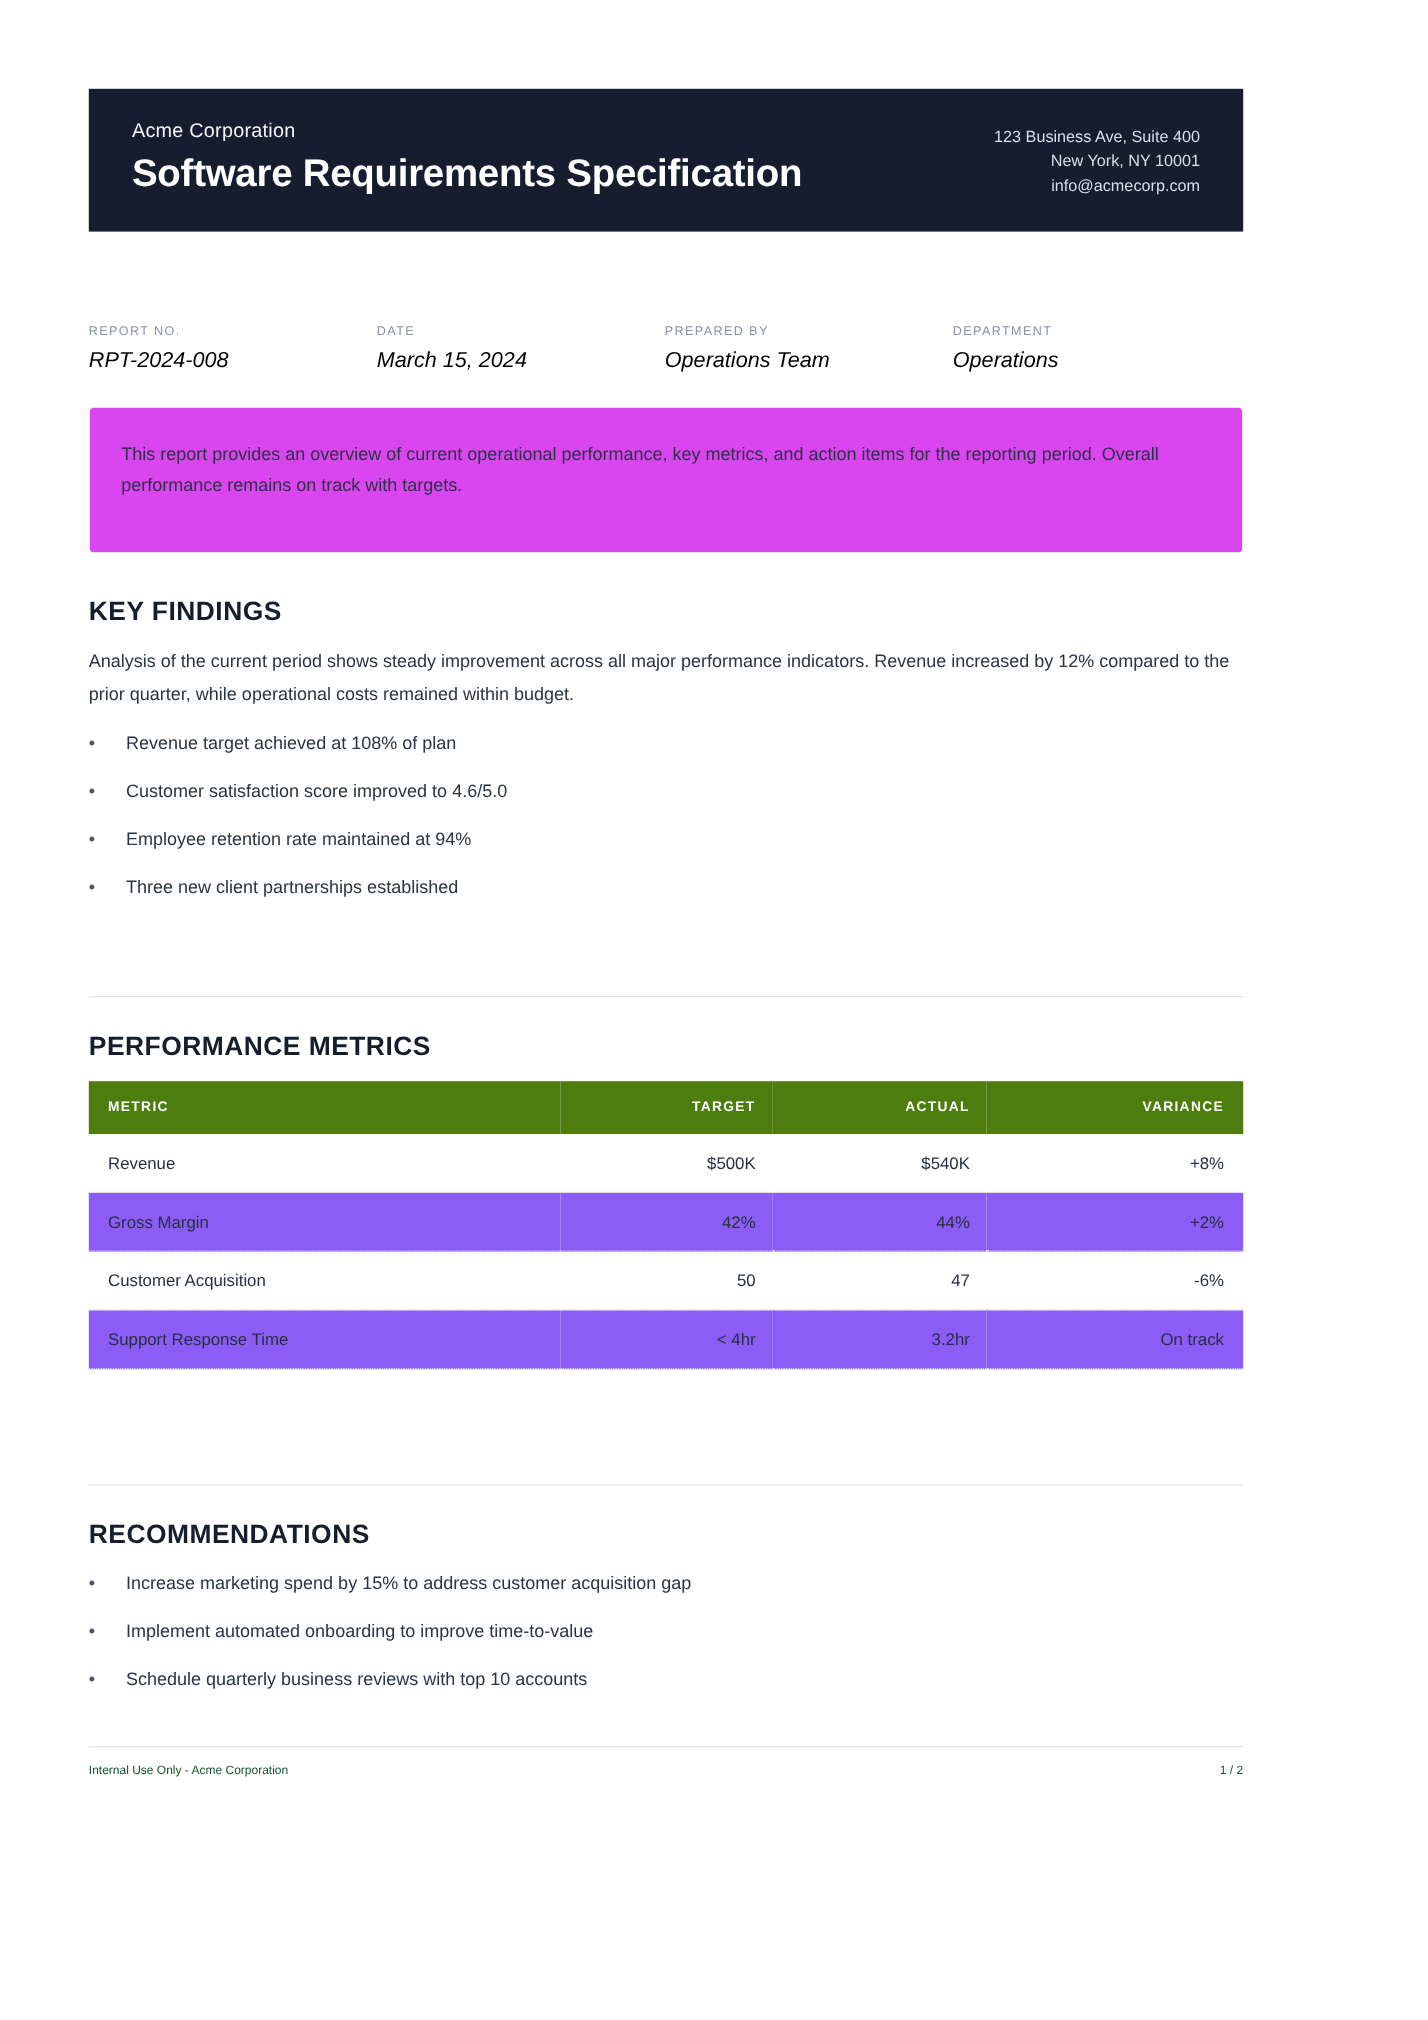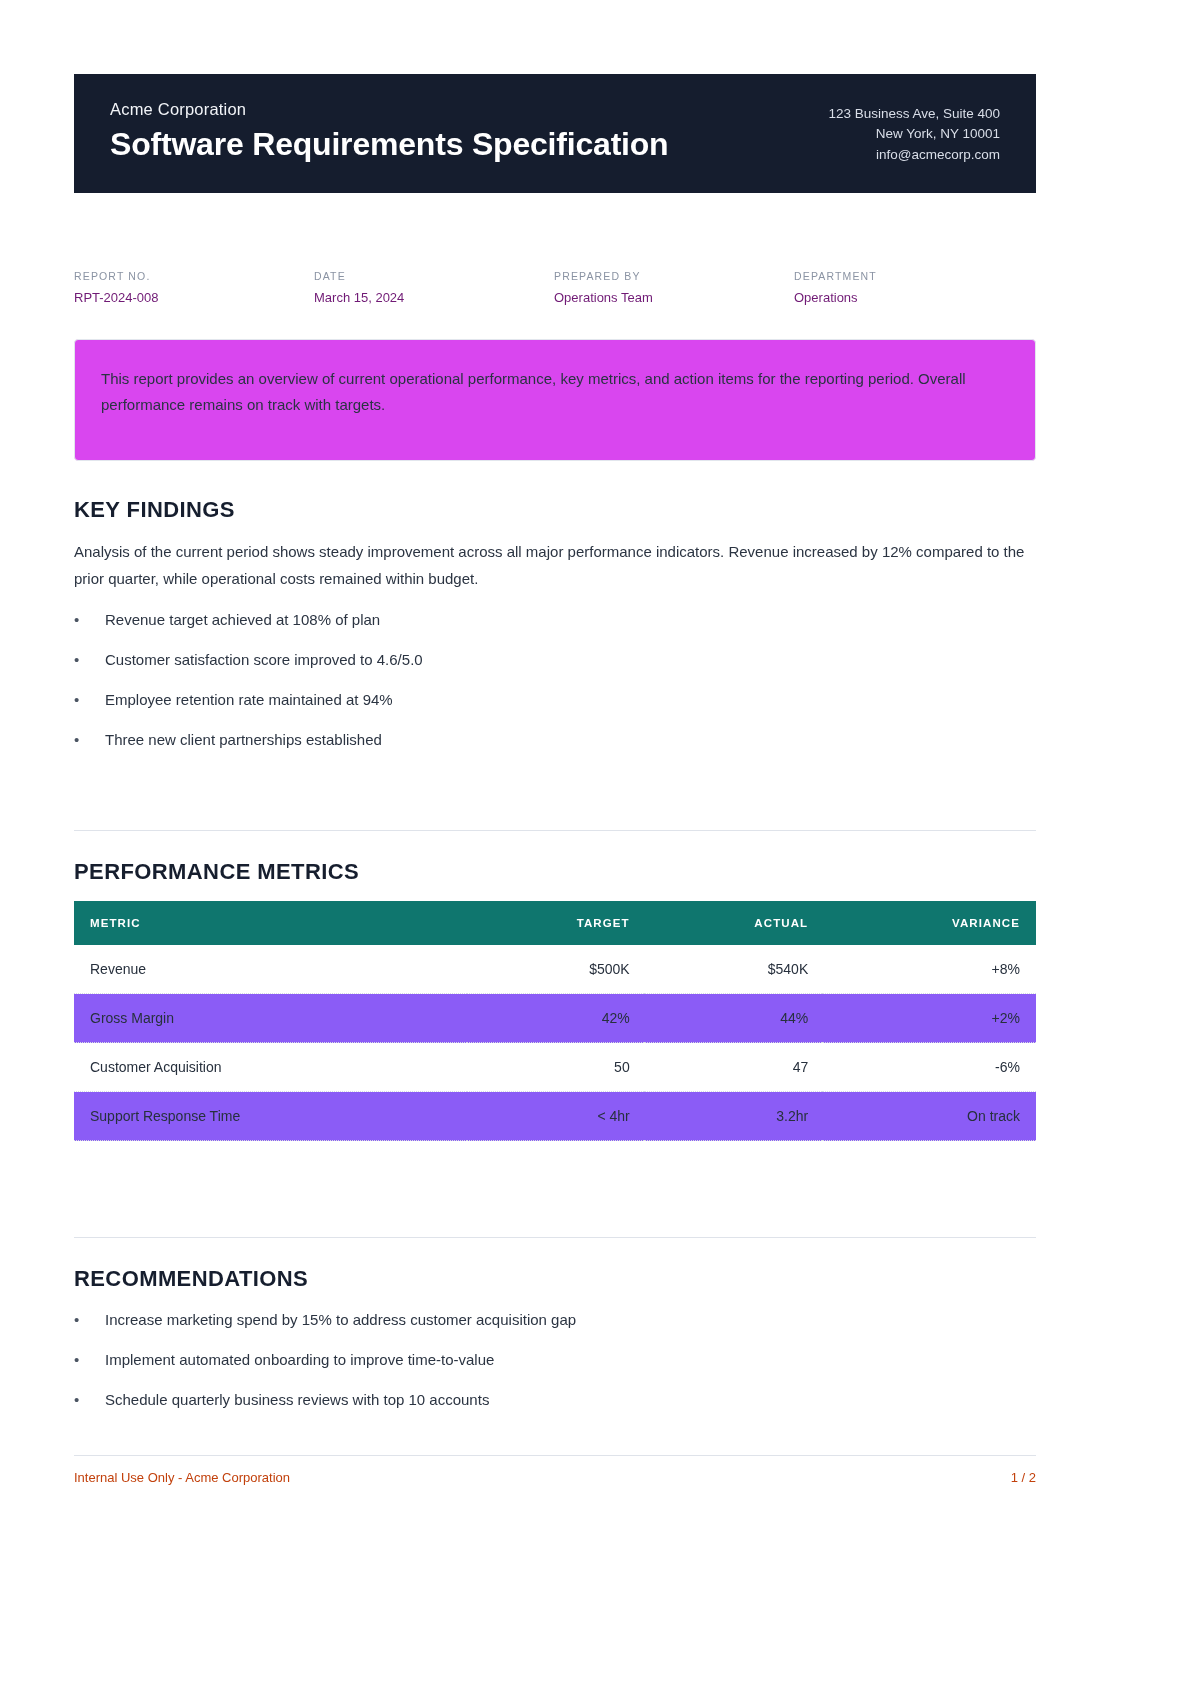--- a/index.html
+++ b/index.html
@@ -77,8 +77,9 @@
     margin-bottom: 8px;
   }
   .meta-value {
-    font-size: 13px;
-    color: #701a75;
+    font-size: 18px;
+    color: #000000;
+    font-style: italic;
   }
 
   

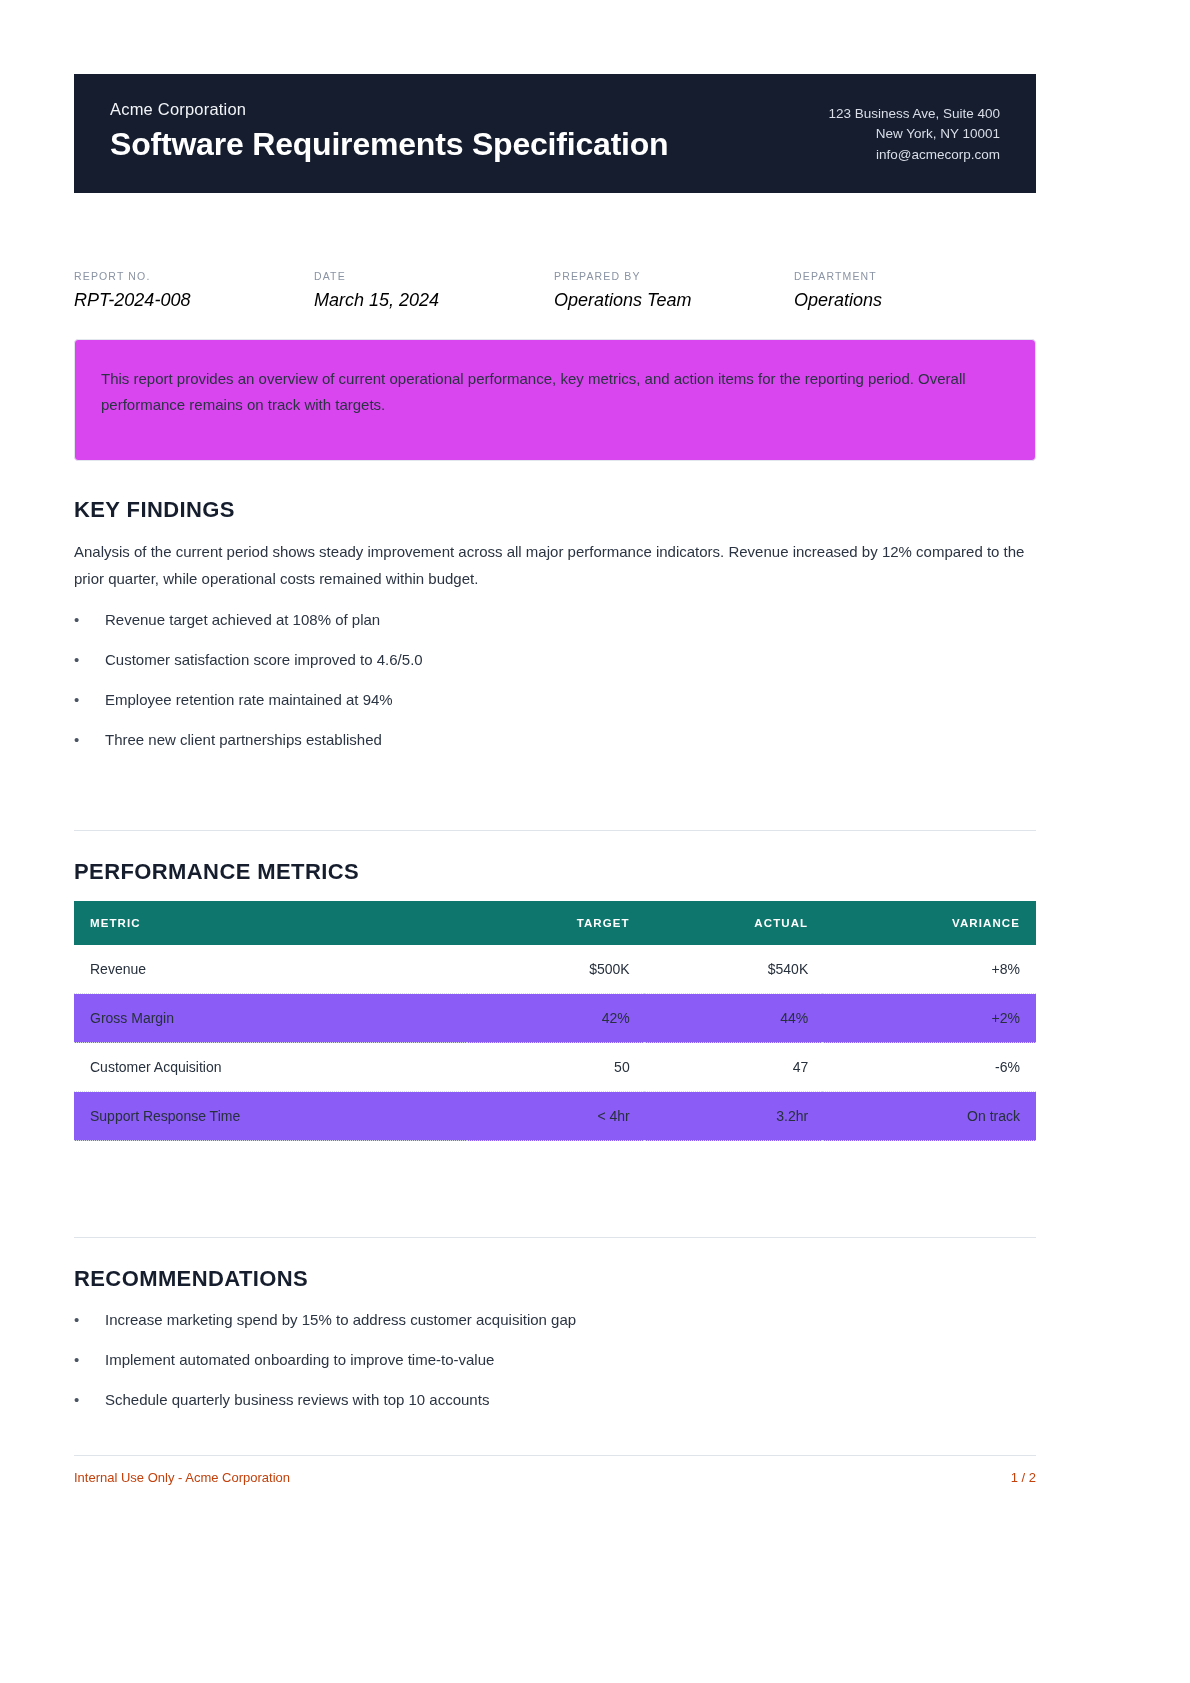--- a/index.html
+++ b/index.html
@@ -155,7 +155,7 @@
     margin-top: 2px;
   }
   table.metrics thead th {
-    background: #0f766e;
+    background: #4d7c0f;
     color: #ffffff;
     font-size: 11.5px;
     letter-spacing: 1.1px;

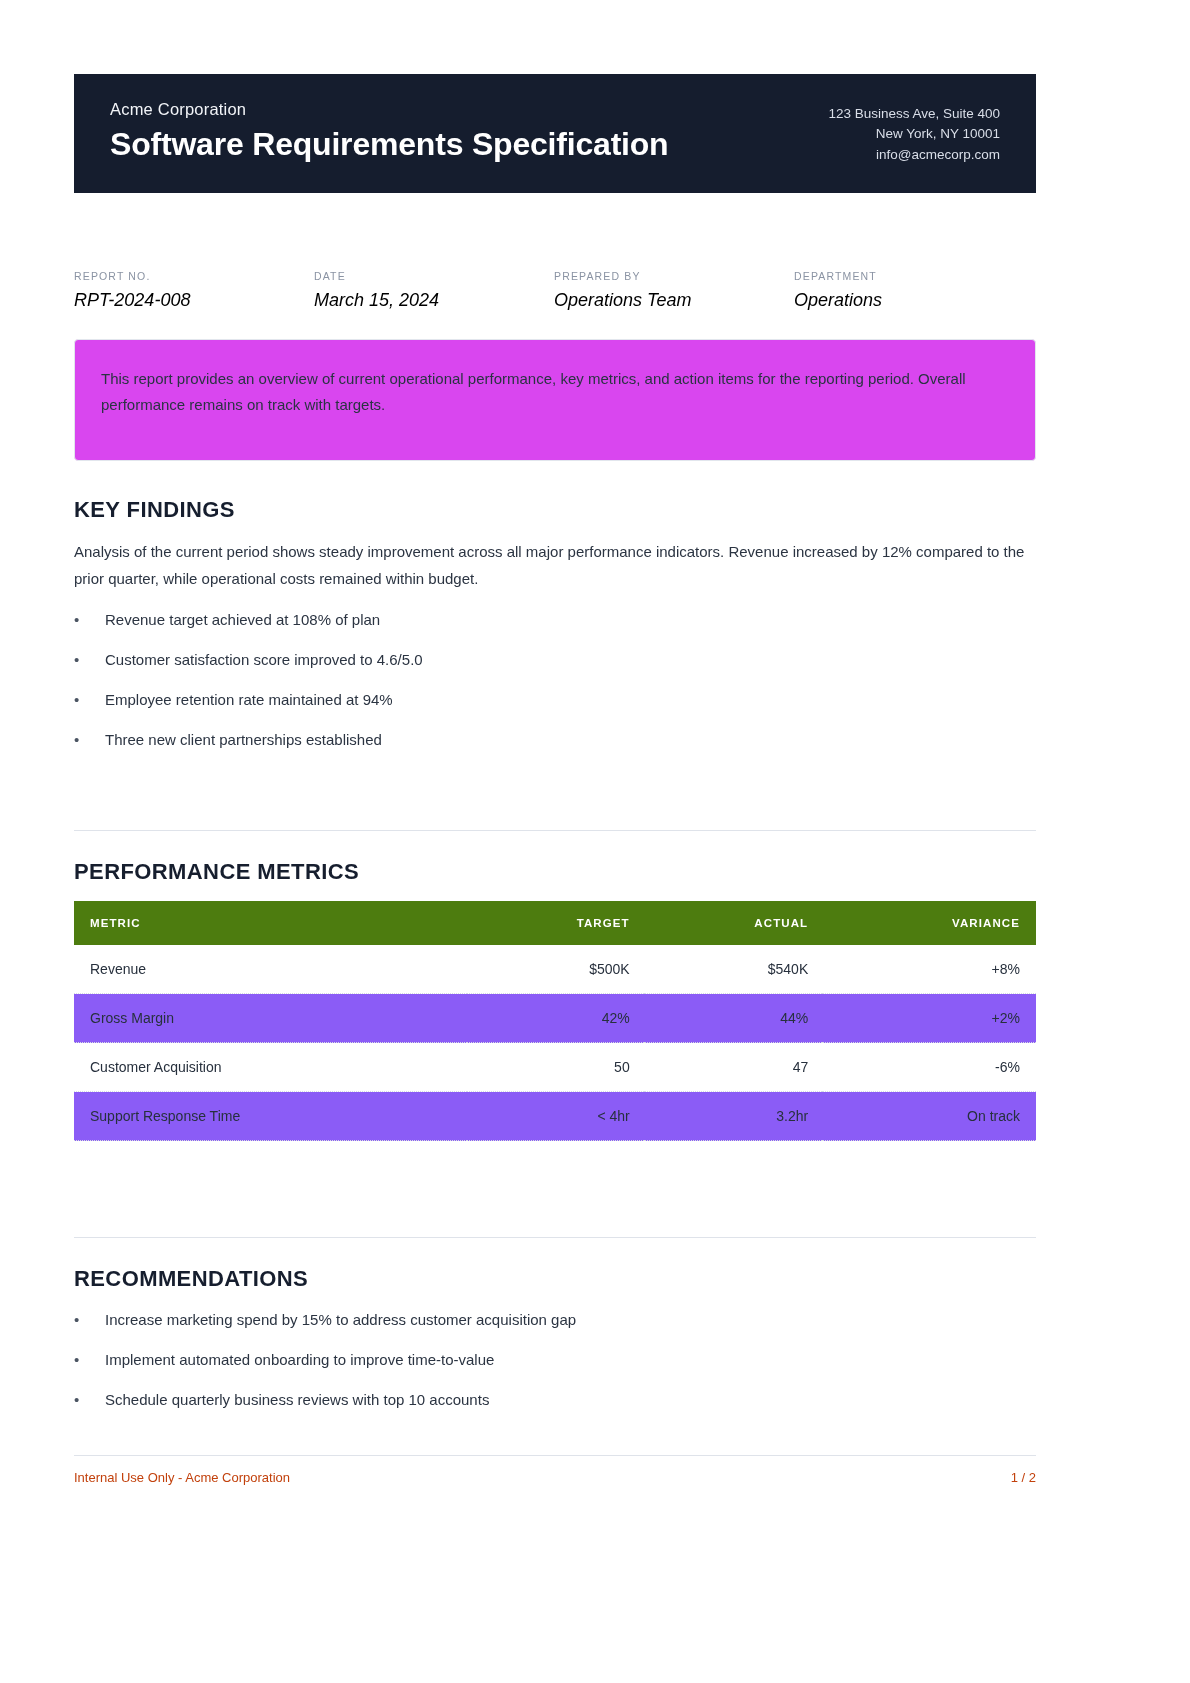--- a/index.html
+++ b/index.html
@@ -196,8 +196,8 @@
     justify-content: space-between;
     align-items: flex-start;
     padding-top: 14px;
-    font-size: 13px;
-    color: #c2410c;
+    font-size: 10px;
+    color: #14532d;
   }
 </style>
 </head>

